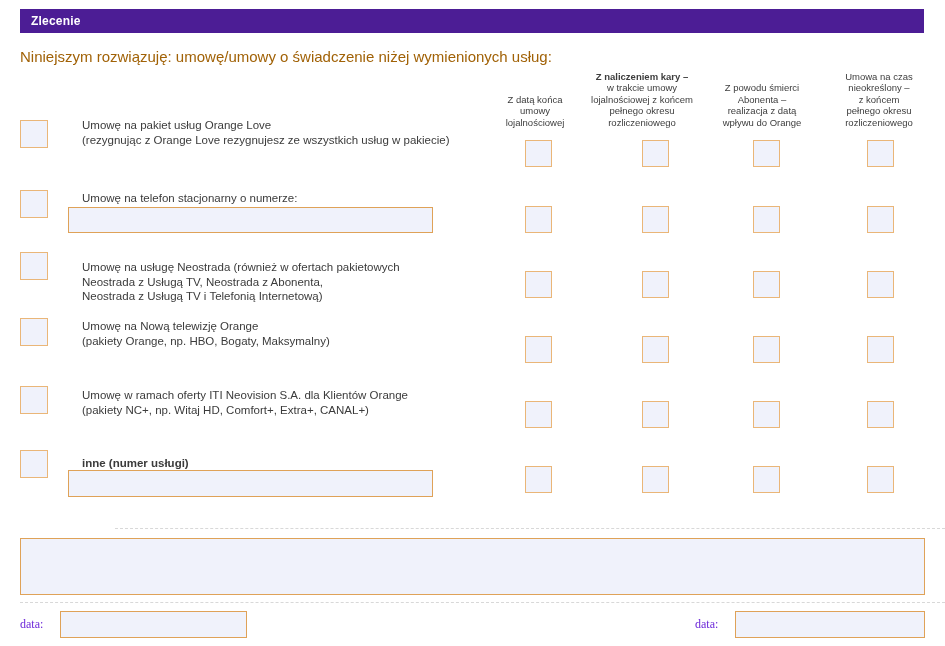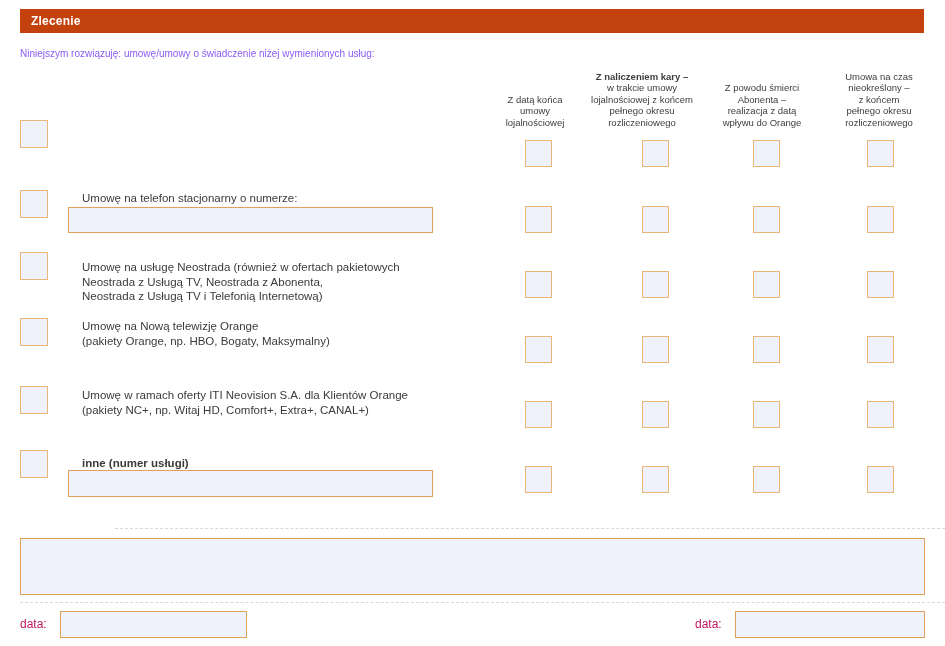--- a/index.html
+++ b/index.html
@@ -8,7 +8,7 @@
   #page { position:relative; width:945px; height:646px; background:#ffffff; overflow:hidden; }
 
   
-  .bar { position:absolute; left:20px; top:9px; width:904px; height:24px; background:#c2410c; }
+  .bar { position:absolute; left:20px; top:9px; width:904px; height:24px; background:#4c1d95; }
   .bar-title { position:absolute; left:11px; top:5px; color:#ffffff; font-size:12px; font-weight:bold; letter-spacing:.2px; }
 
   .intro { position:absolute; left:20px; top:48px; font-size:10px; color:#8b5cf6; }

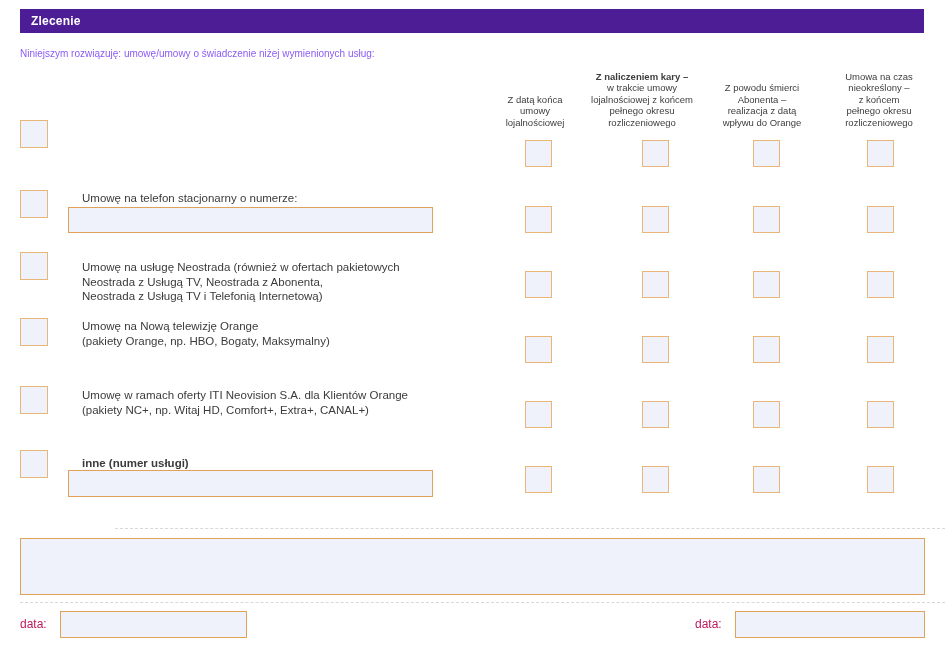--- a/index.html
+++ b/index.html
@@ -11,7 +11,7 @@
   .bar { position:absolute; left:20px; top:9px; width:904px; height:24px; background:#4c1d95; }
   .bar-title { position:absolute; left:11px; top:5px; color:#ffffff; font-size:12px; font-weight:bold; letter-spacing:.2px; }
 
-  .intro { position:absolute; left:20px; top:48px; font-size:10px; color:#8b5cf6; }
+  .intro { position:absolute; left:20px; top:48px; font-size:15px; color:#a16207; }
 
   
   .colhead { position:absolute; bottom:518px; font-size:9.5px; line-height:11.5px; text-align:center; color:#3d3d3d; }

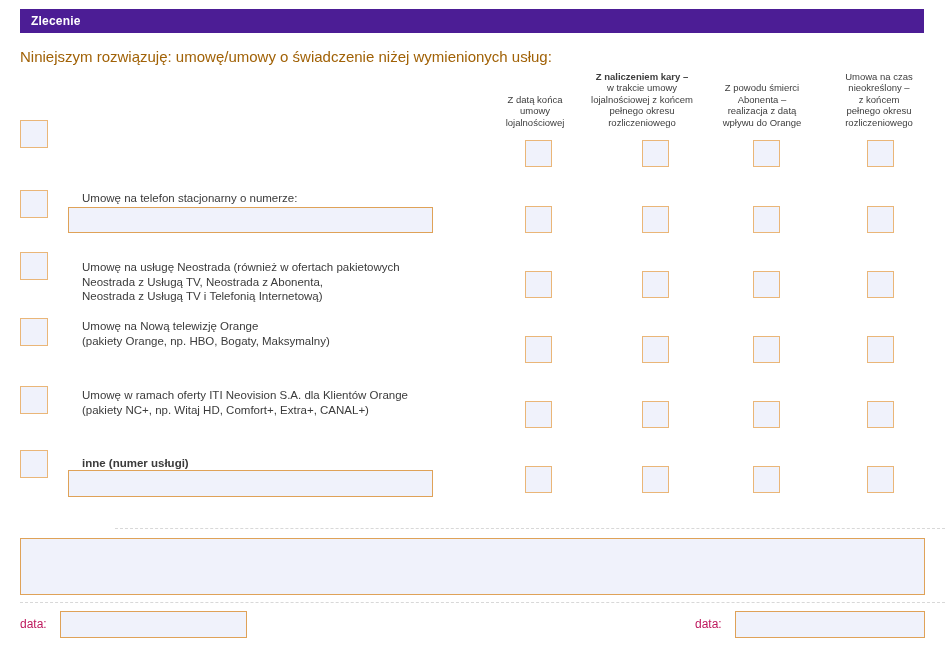--- a/index.html
+++ b/index.html
@@ -90,6 +90,10 @@
   </div>
 
   <span class="lcb lr1"></span>
+  <div class="rowlabel rl1">
+    <div>Umowę na pakiet usług Orange Love</div>
+    <div>(rezygnując z Orange Love rezygnujesz ze wszystkich usług w pakiecie)</div>
+  </div>
   <span class="gcb gr1 c1"></span>
   <span class="gcb gr1 c2"></span>
   <span class="gcb gr1 c3"></span>

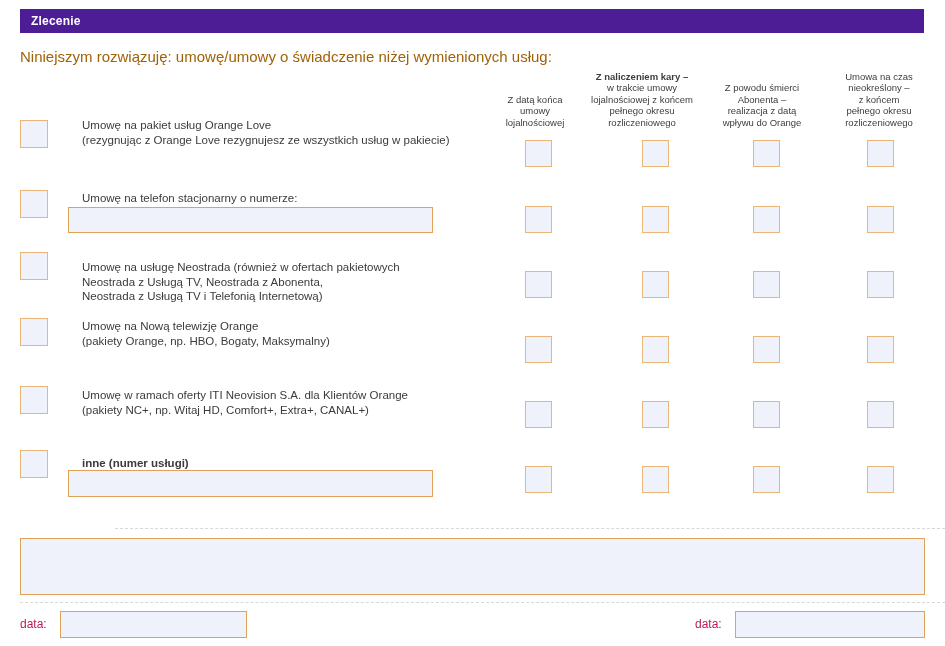--- a/index.html
+++ b/index.html
@@ -49,7 +49,7 @@
   .dash2 { left:20px; top:602px; width:925px; }
 
   .reason-label { position:absolute; left:33px; top:540px; font-size:15px; color:#3b3b3b; }
-  .date-label { position:absolute; top:617px; font-size:12px; color:#be185d; }
+  .date-label { position:absolute; top:617px; font-size:12px; color:#6d28d9;font-family:Liberation Serif, serif; }
   .dl-left { left:20px; } .dl-right { left:695px; }
 </style>
 </head>

